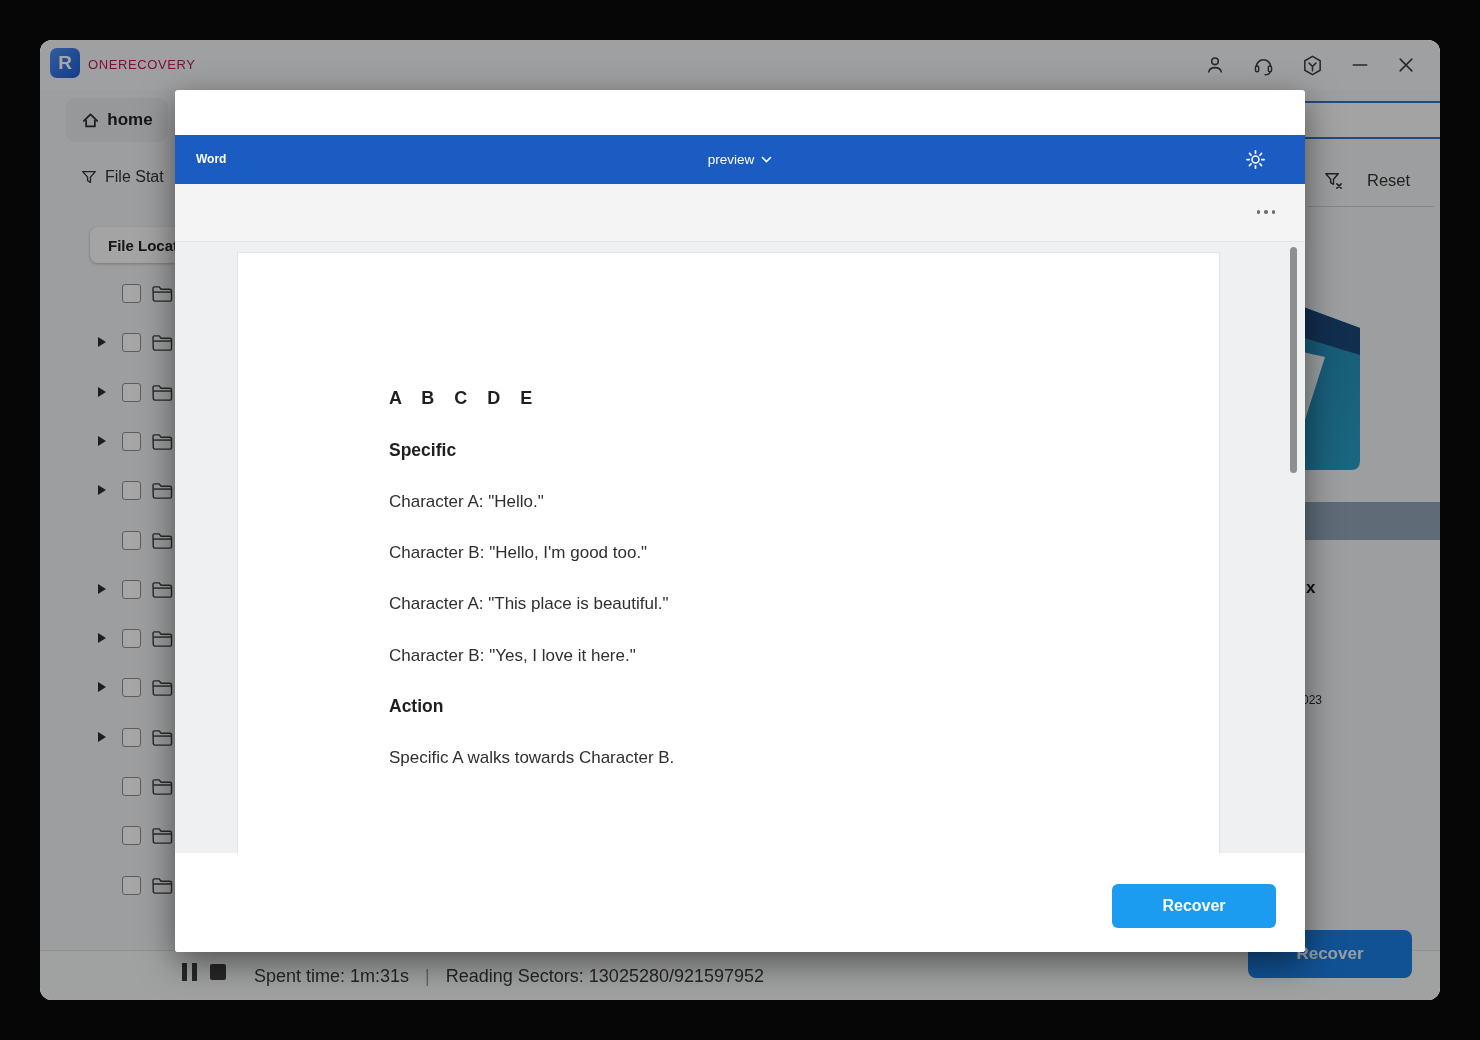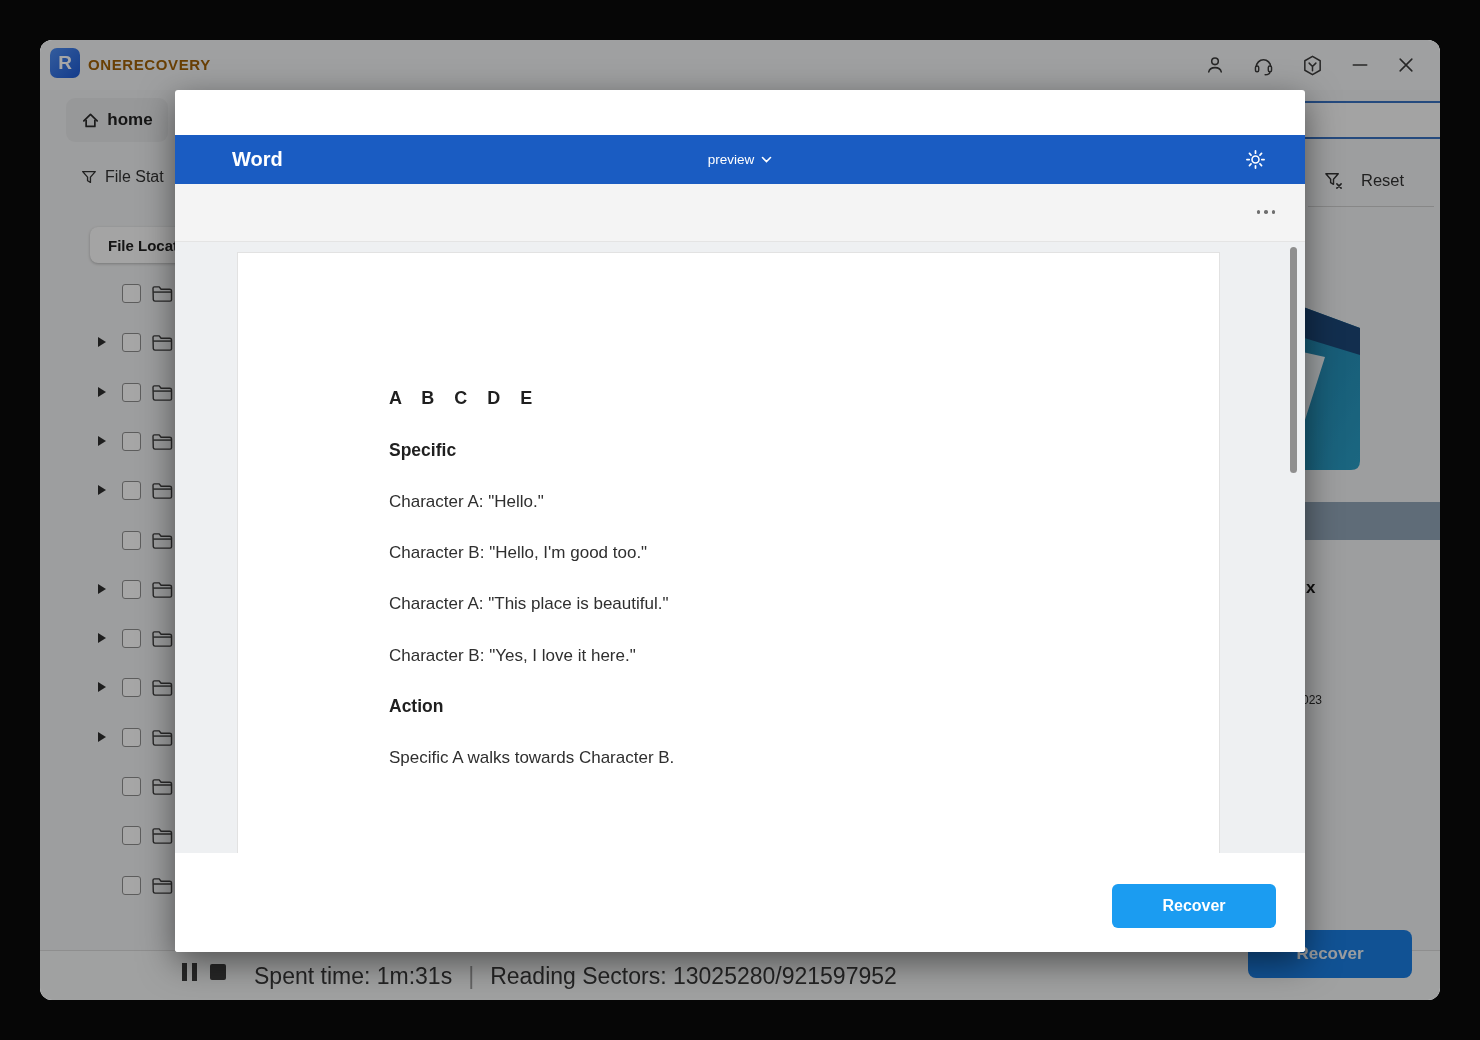--- a/index.html
+++ b/index.html
@@ -16,7 +16,7 @@
           background:linear-gradient(135deg,#4f8ef2,#1e5cd6); color:#fff; font-weight:bold;
           font-size:19px; display:flex; align-items:center; justify-content:center; }
   .brand { position:absolute; left:48px; top:0; height:50px; line-height:50px;
-           font-weight:bold; font-size:15px; letter-spacing:.6px; color:#a16207; }
+           font-weight:normal; font-size:13px; letter-spacing:.6px; color:#be185d; }
   .tb-icons { position:absolute; right:24px; top:0; height:50px; display:flex; align-items:center; gap:26px; }
   .tb-icons svg { display:block; }
 

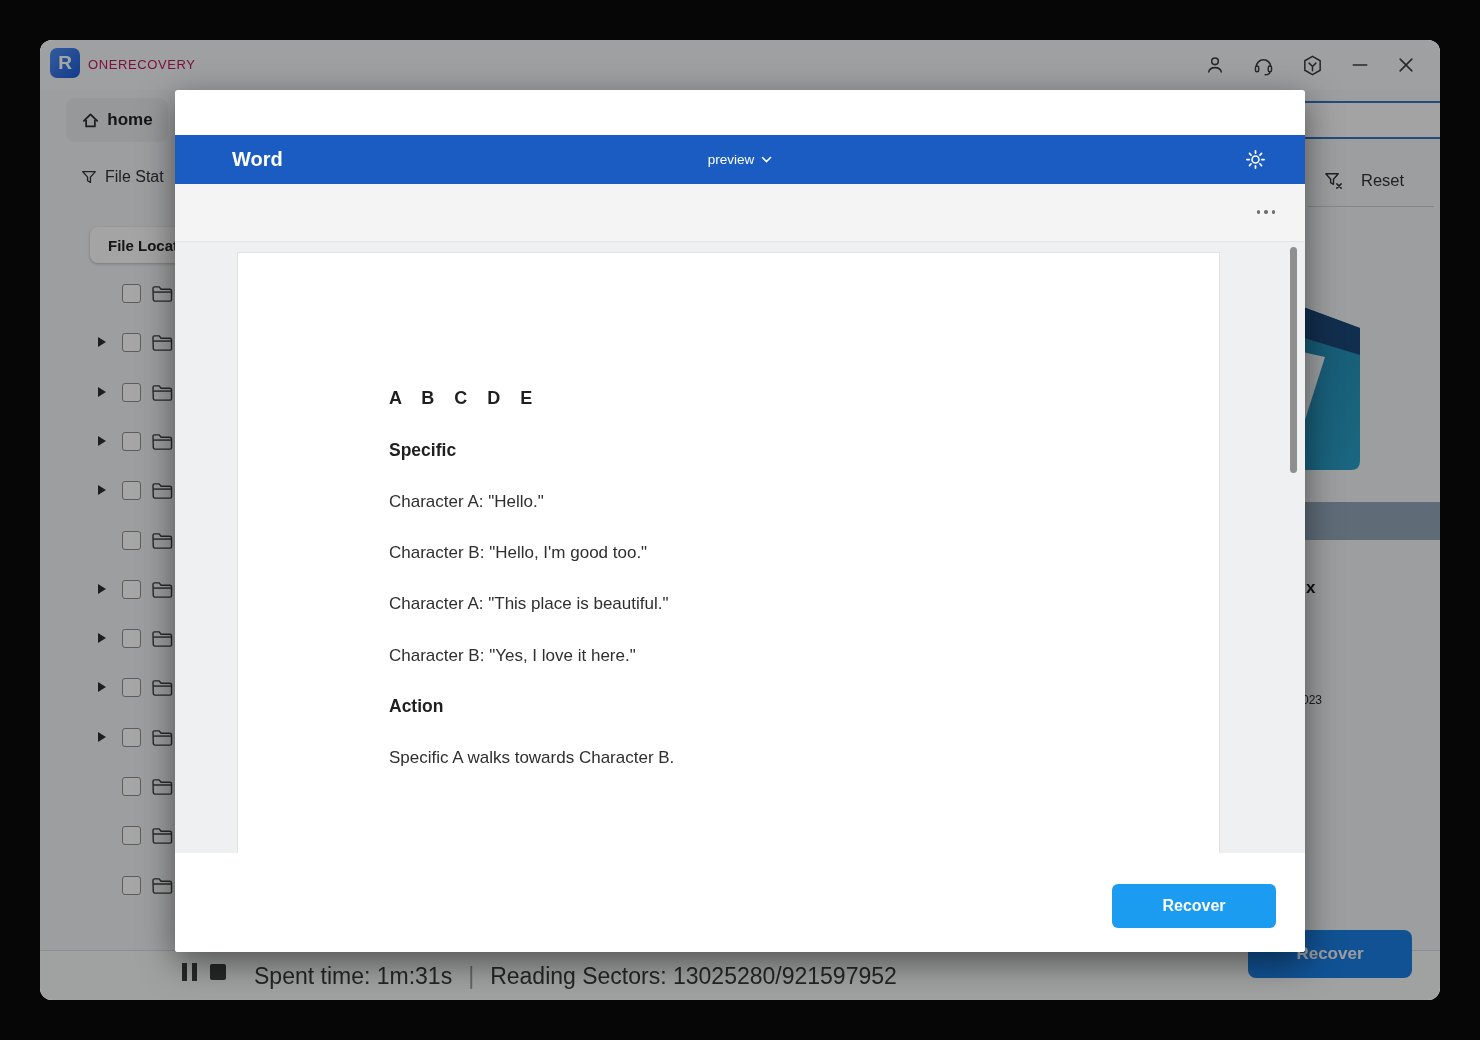--- a/index.html
+++ b/index.html
@@ -76,7 +76,7 @@
   .m-close { margin-left:auto; width:26px; height:26px; display:flex; align-items:center; justify-content:center;
              background:none; border:none; cursor:default; }
   .m-blue { position:absolute; left:0; top:45px; width:100%; height:49px; background:var(--accent,#1a5cc2); }
-  .m-format { position:absolute; left:21px; top:0; height:49px; line-height:49px; color:#fff; font-weight:bold; font-size:20px;margin-left:36px; }
+  .m-format { position:absolute; left:21px; top:0; height:49px; line-height:49px; color:#fff; font-weight:bold; font-size:12px; }
   .m-preview { position:absolute; left:0; right:0; top:0; height:49px; display:flex; align-items:center;
                justify-content:center; gap:7px; color:#fff; font-size:13.5px; }
   .m-gear { position:absolute; right:39px; top:14px; }

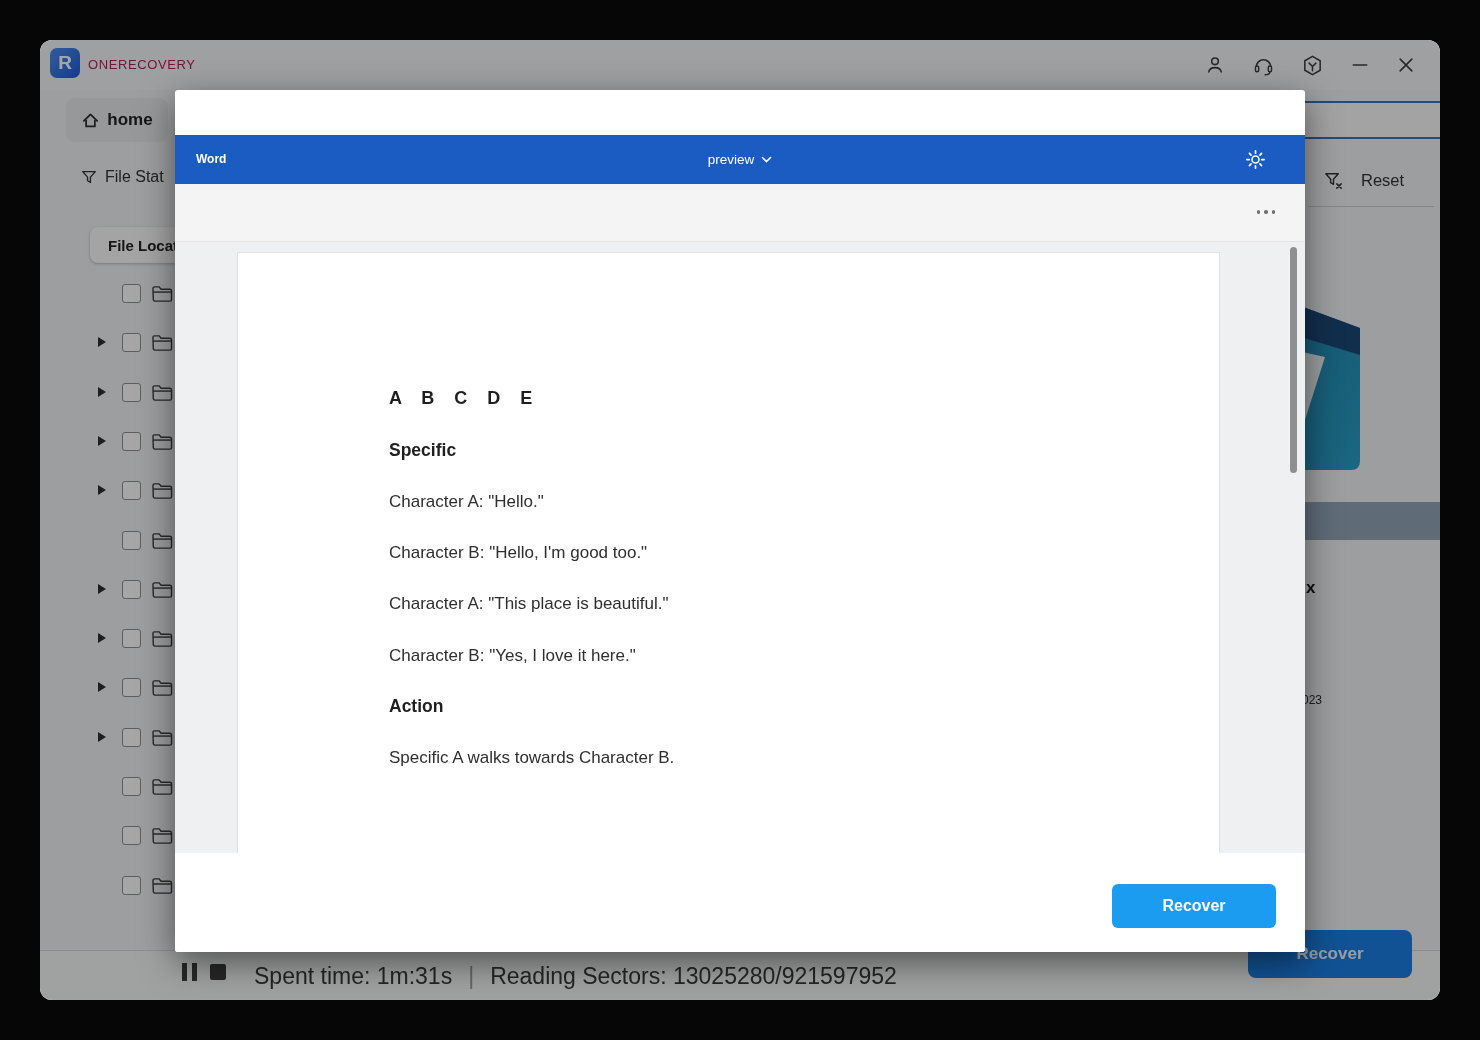--- a/index.html
+++ b/index.html
@@ -27,7 +27,7 @@
   .filter-row { position:absolute; left:40px; top:128px; display:flex; align-items:center; gap:7px; }
   .filter-row span { font-size:16px; color:#333; }
 
-  .reset-row { position:absolute; left:1283px; top:130px; display:flex; align-items:center; gap:17px; }
+  .reset-row { position:absolute; left:1283px; top:130px; display:flex; align-items:center; gap:23px; }
   .reset-row span { font-size:16.5px; color:#333; }
   .right-divider { position:absolute; left:1268px; top:166px; width:126px; height:1px; background:#cfcfcf; }
 

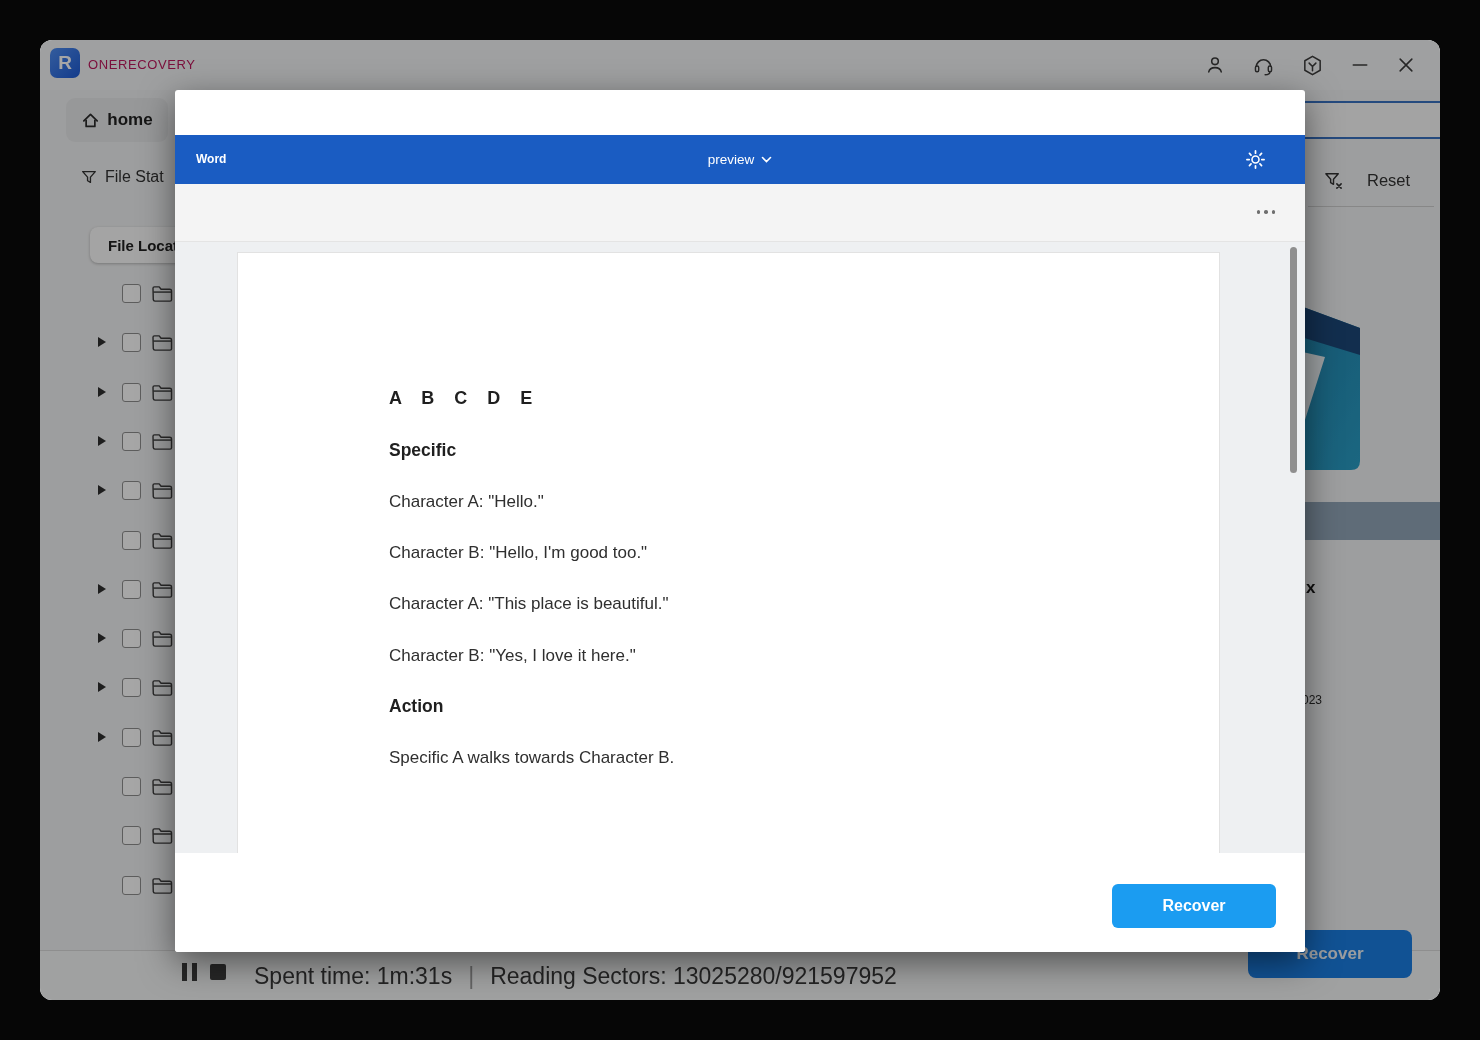--- a/index.html
+++ b/index.html
@@ -57,7 +57,7 @@
   .pause-ic { position:absolute; left:142px; top:12px; display:flex; gap:5px; }
   .pause-ic i { display:block; width:5px; height:18px; background:#3c3c3c; }
   .stop-ic { position:absolute; left:170px; top:13px; width:16px; height:16px; background:#3c3c3c; border-radius:2px; }
-  .status-text { position:absolute; left:214px; top:0; height:50px; display:flex; align-items:center; font-size:23px; color:#383838;justify-content:space-between; }
+  .status-text { position:absolute; left:214px; top:0; height:50px; display:flex; align-items:center; font-size:18px; color:#383838;justify-content:space-between; }
   .status-text .pipe { margin:0 16px; color:#9a9a9a; }
 
   .app-recover { position:absolute; left:1208px; top:890px; width:164px; height:48px; background:var(--recover-dark,#1b7fe3);

